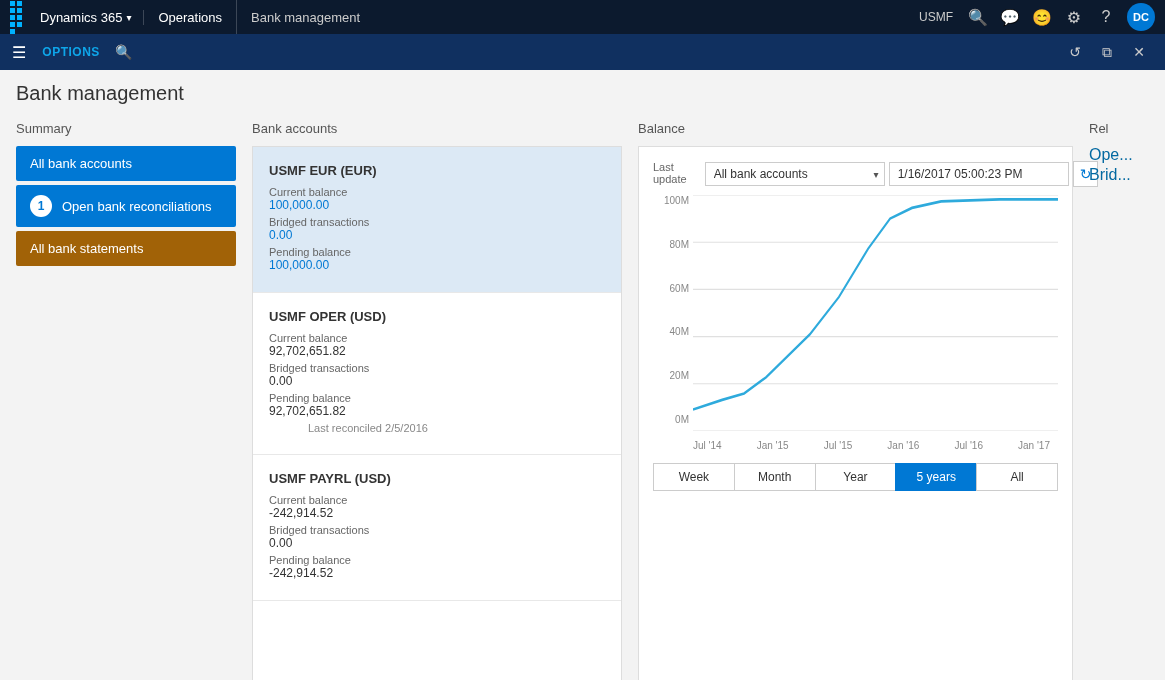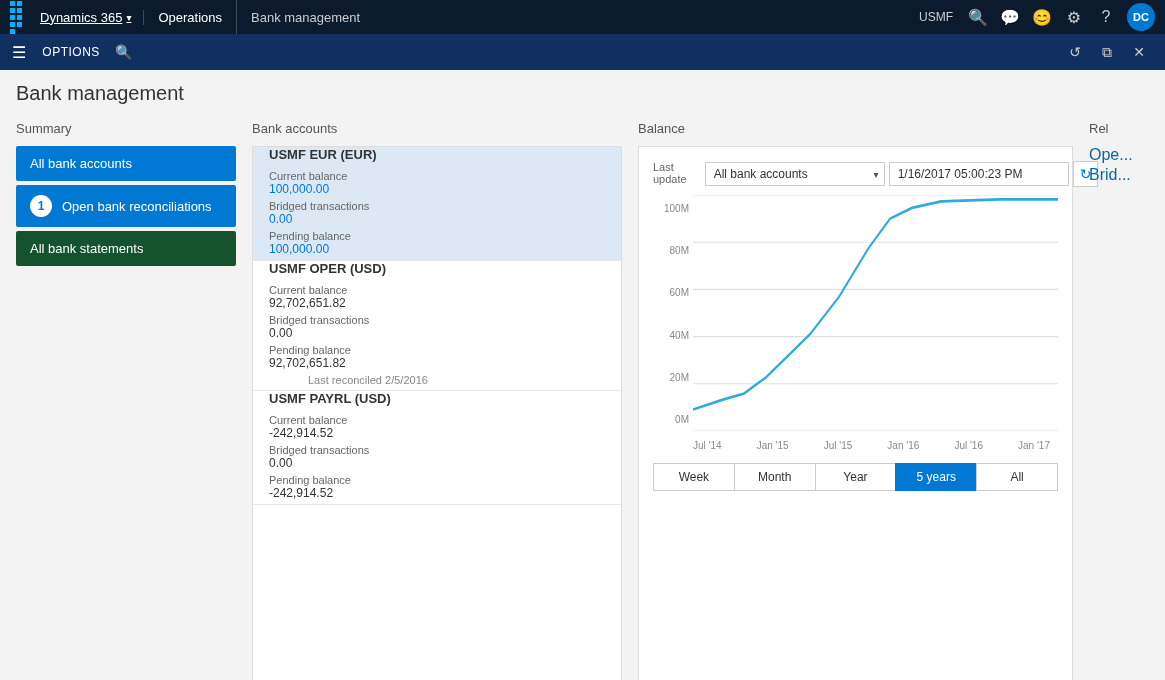--- a/index.html
+++ b/index.html
@@ -26,7 +26,6 @@
       gap: 4px;
       cursor: pointer;
       border-right: 1px solid rgba(255,255,255,0.2);
-      text-decoration: underline;
     }
     .top-nav-operations {
       color: white;

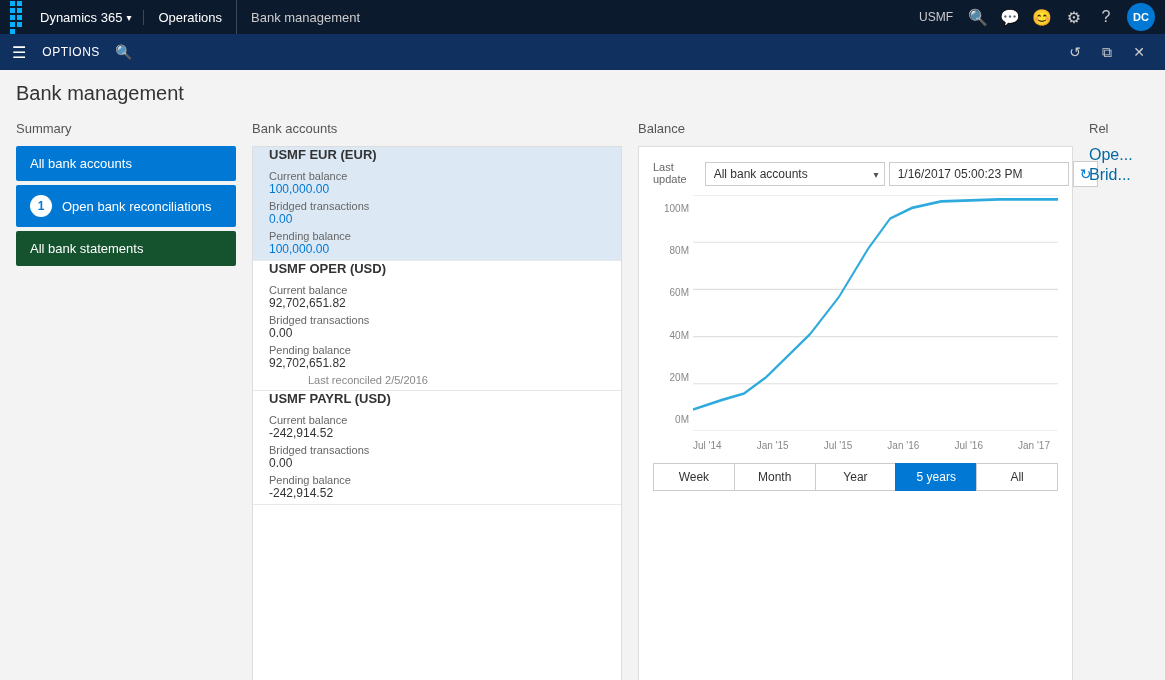--- a/index.html
+++ b/index.html
@@ -94,9 +94,9 @@
       margin-right: 4px;
     }
     .secondary-toolbar .options-label {
-      color: #ffffff;
-      font-size: 12px;
-      font-weight: 400;
+      color: #0ea5e9;
+      font-size: 12px;
+      font-weight: 700;
       letter-spacing: 0.5px;
     }
     .secondary-toolbar .search-icon {

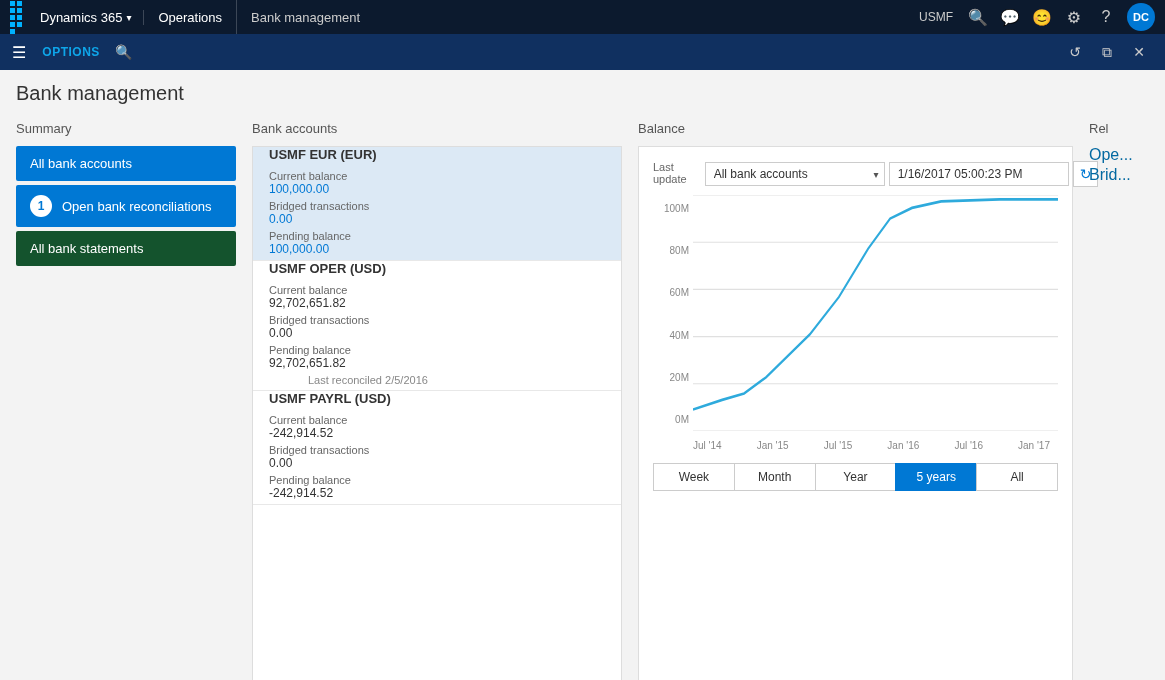--- a/index.html
+++ b/index.html
@@ -207,7 +207,7 @@
     .bank-accounts-scroll::-webkit-scrollbar-thumb { background: #ccc; }
 
     .bank-account-card {
-      padding: 0 16px;
+      padding: 16px 16px;
       border-bottom: 1px solid #e8e8e8;
       cursor: pointer;
     }

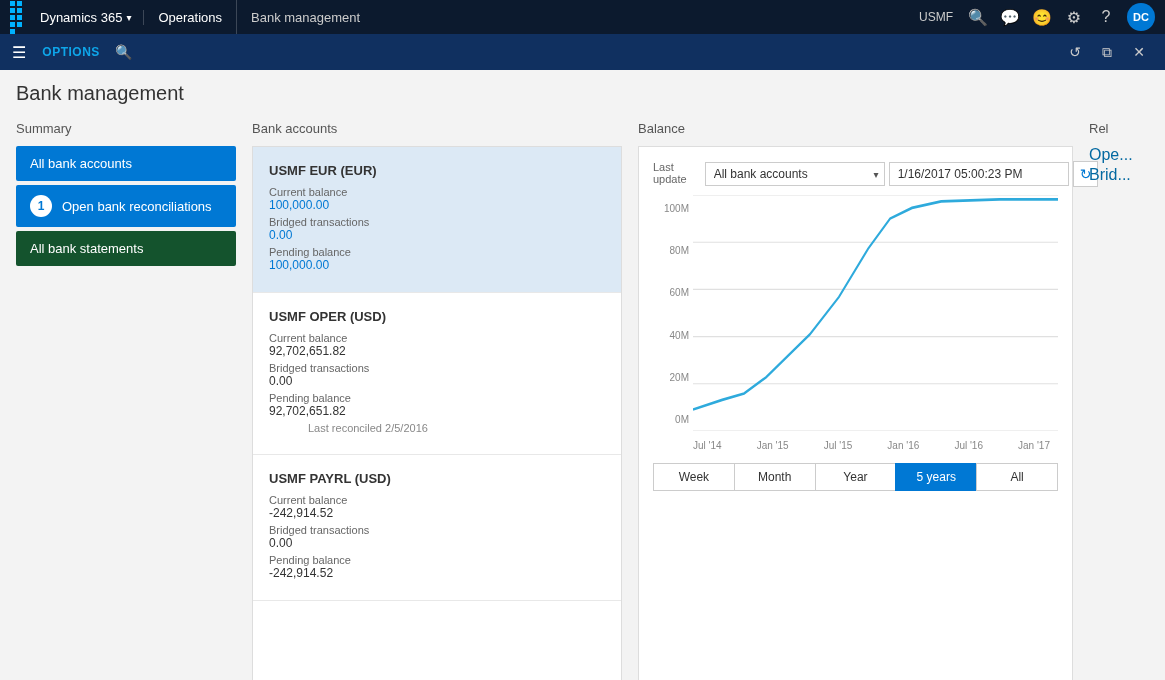--- a/index.html
+++ b/index.html
@@ -305,7 +305,7 @@
     .chart-y-labels {
       position: absolute;
       left: 0;
-      top: 8px;
+      top: 0;
       bottom: 30px;
       width: 40px;
       display: flex;

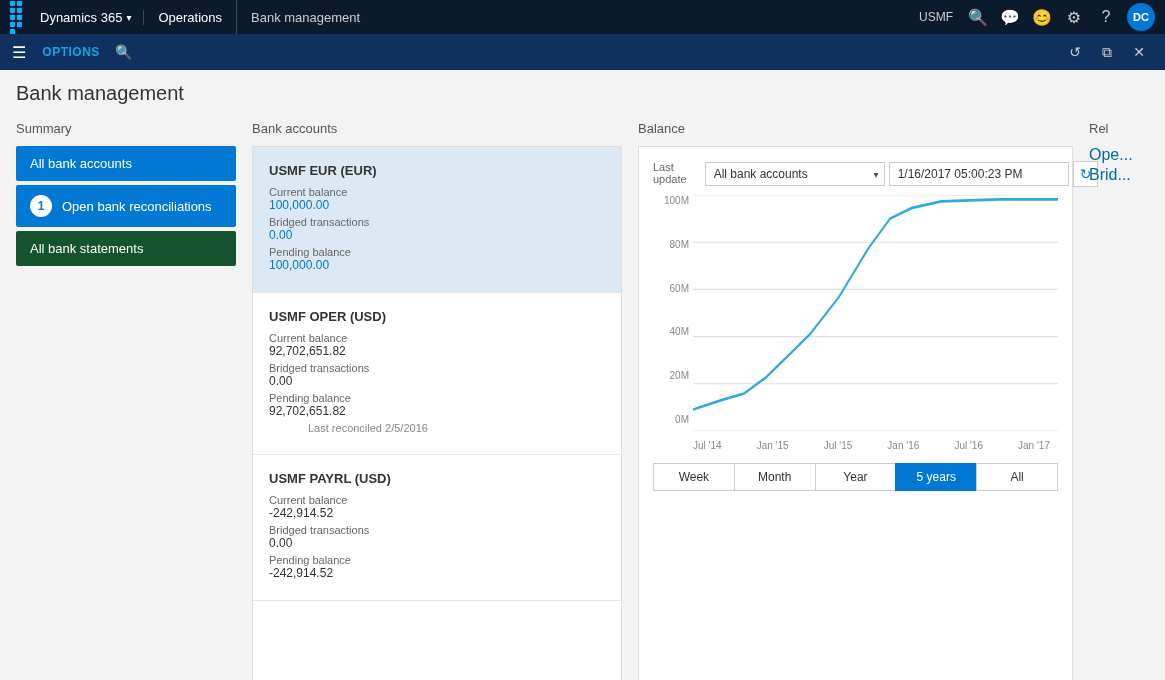--- a/index.html
+++ b/index.html
@@ -188,7 +188,7 @@
       flex-shrink: 0;
     }
     .summary-btn.statements {
-      background: #14532d;
+      background: #a16207;
       color: white;
     }
 

